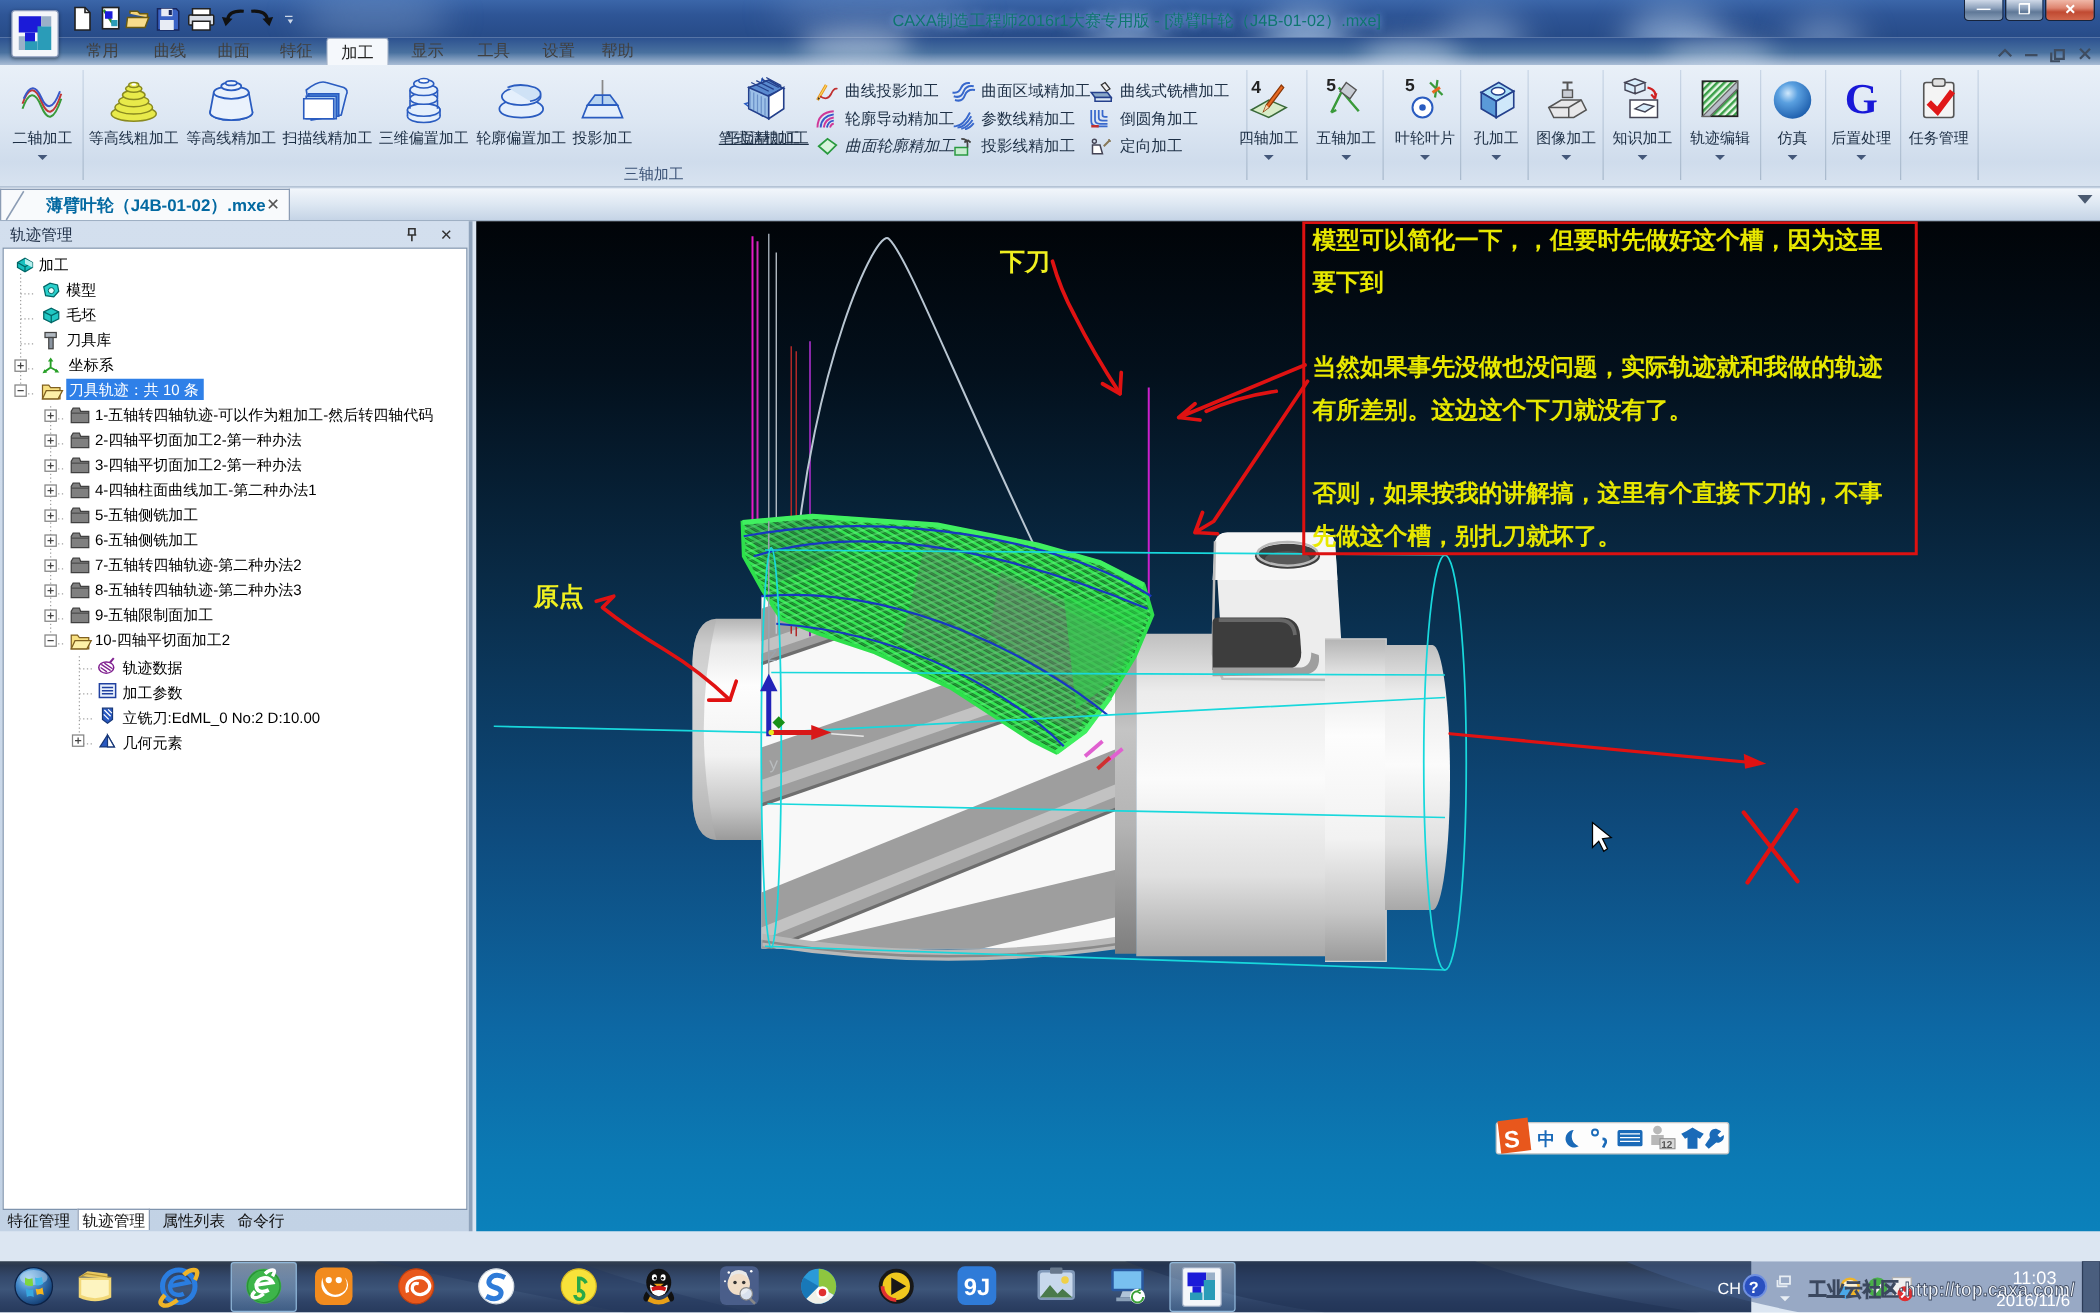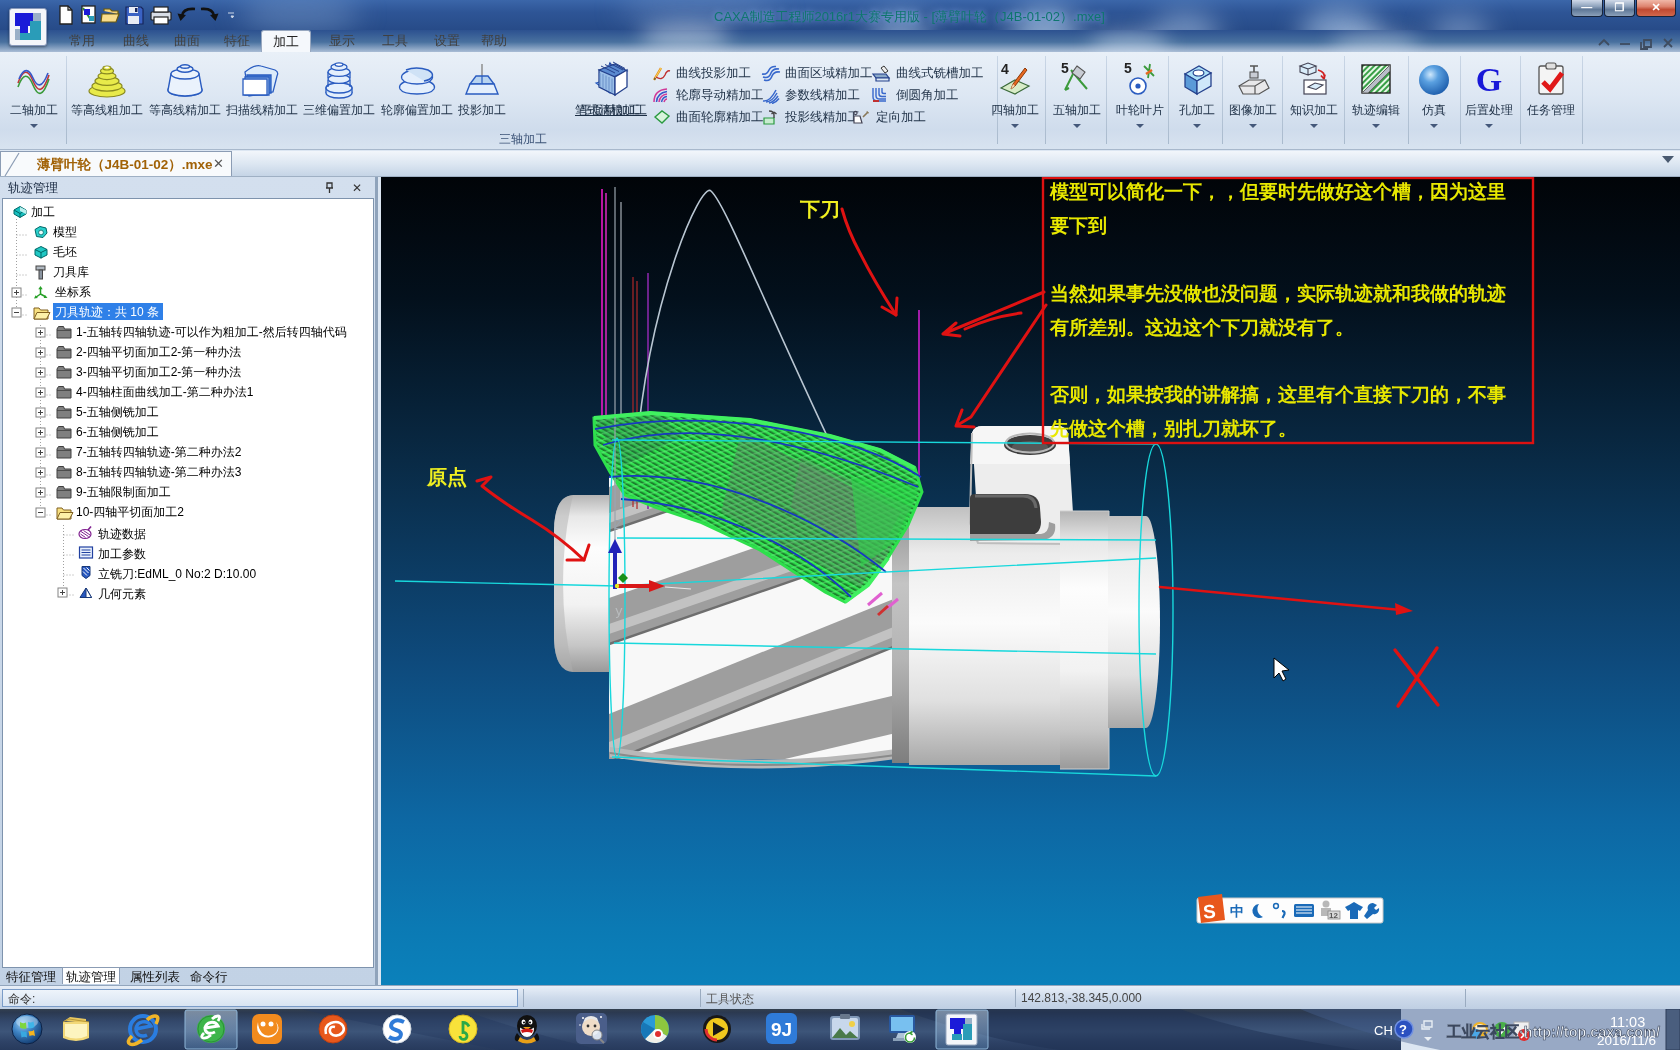--- a/index.html
+++ b/index.html
@@ -302,7 +302,7 @@
           <path d="M12 16 q1 -3 3 -3" stroke="#d03898"></path>
         </g>
       </svg>轮廓导动精加工</div>
-  <div class="smallbtn" style="left:652px;top:106px;"><svg width="20" height="18" viewBox="0 0 20 18">
+  <div class="smallbtn" style="left:652px;top:106px;font-style:italic;"><svg width="20" height="18" viewBox="0 0 20 18">
         <path d="M3 9 l7 -6 7 5 -7 7z" fill="#d8f4dc" stroke="#2a9a40" stroke-width="1.4"></path>
       </svg>曲面轮廓精加工</div>
   <div class="smallbtn" style="left:761px;top:62px;"><svg width="20" height="18" viewBox="0 0 20 18">

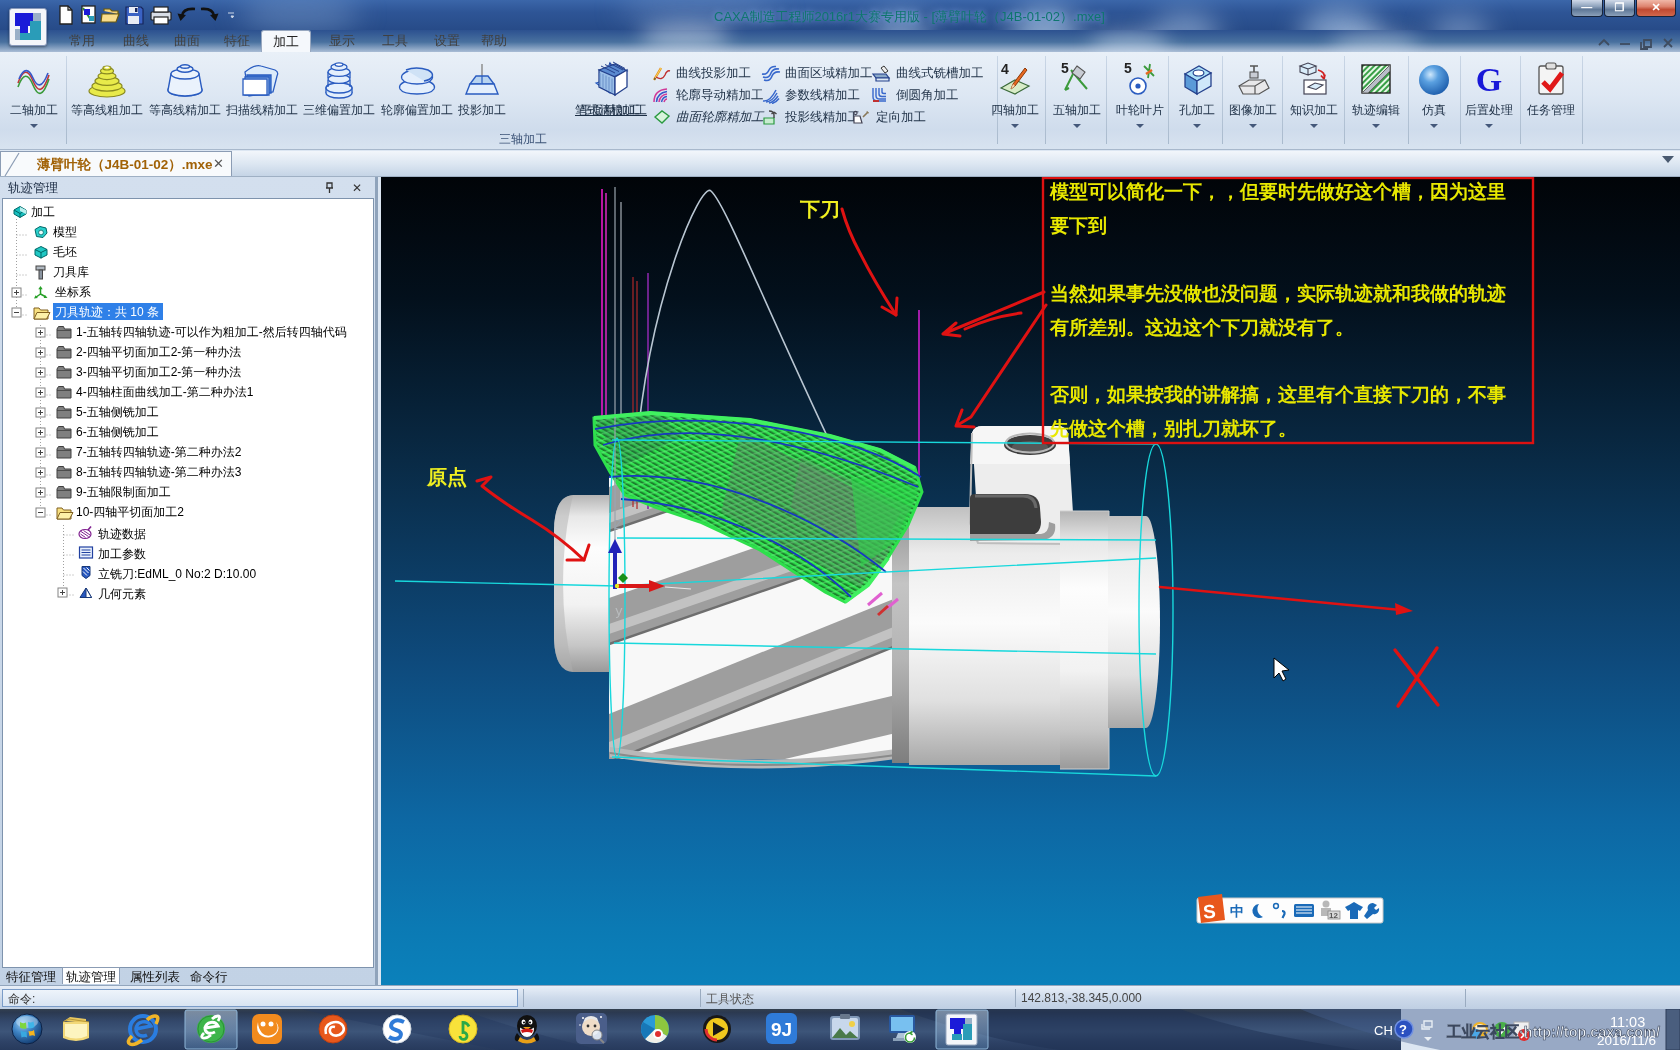--- a/index.html
+++ b/index.html
@@ -338,7 +338,7 @@
         </g>
         <path d="M3 15 h6" stroke="#c03030" stroke-width="2"></path>
       </svg>倒圆角加工</div>
-  <div class="smallbtn" style="left:850px;top:106px;"><svg width="22" height="18" viewBox="0 0 22 18">
+  <div class="smallbtn" style="left:870px;top:106px;"><svg width="22" height="18" viewBox="0 0 22 18">
         <path d="M4 8 v7 h8 l-2 -7z" fill="#fff" stroke="#445" stroke-width="1.2"></path>
         <circle cx="5.5" cy="5" r="1.6" fill="none" stroke="#445" stroke-width="1.1"></circle>
         <path d="M13 9 l5 -5 M18 4 l-1.5 0.2 M18 4 l-0.2 1.5" stroke="#887858" stroke-width="1.6" fill="none"></path>

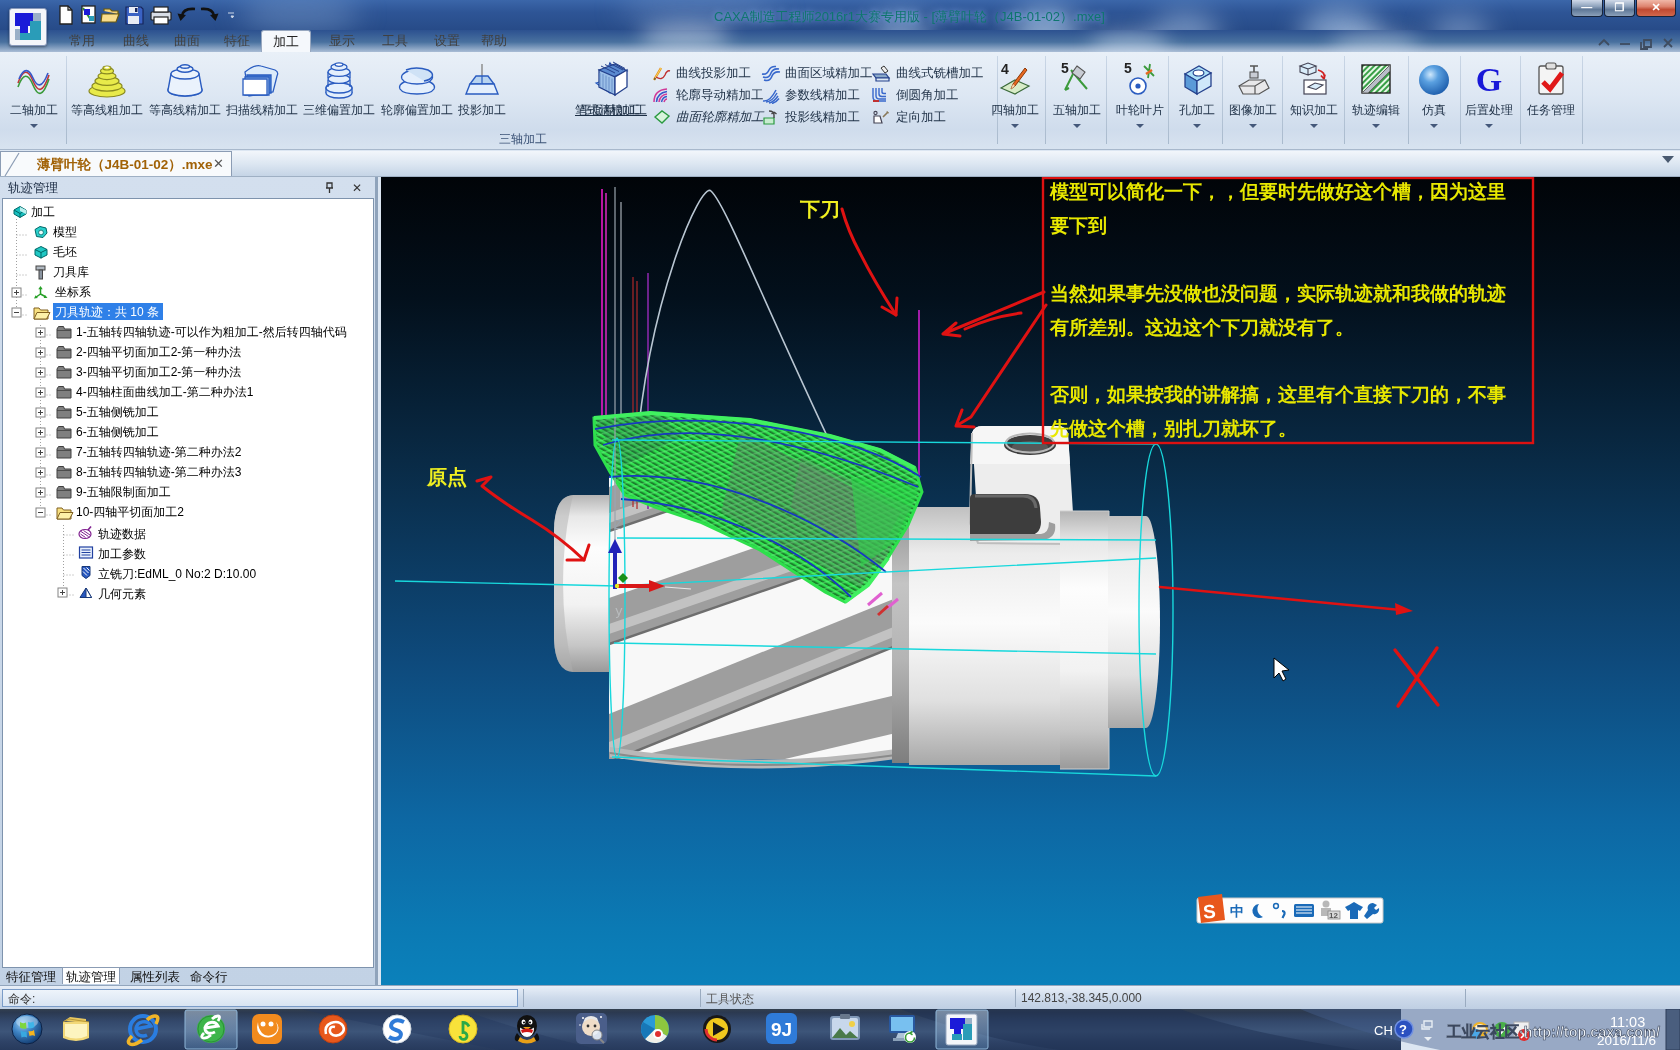--- a/index.html
+++ b/index.html
@@ -489,7 +489,7 @@
     <svg width="232" height="25" style="position:absolute;left:0;top:0">
         <path d="M18 1 L4 24" stroke="#8b9cb4" stroke-width="1.2" fill="none"></path>
       </svg>
-    <span style="position:absolute;left:36px;top:4px;font-size:13.5px;font-weight:bold;color:#a16207;">薄臂叶轮（J4B-01-02）.mxe</span>
+    <span style="position:absolute;left:36px;top:4px;font-size:13.5px;font-weight:bold;color:#0369a1;">薄臂叶轮（J4B-01-02）.mxe</span>
     <span style="position:absolute;left:212px;top:4px;font-size:13px;color:#555;">✕</span>
   </div>
   <div style="position:absolute;right:6px;top:156px;width:0;height:0;border-left:6px solid transparent;border-right:6px solid transparent;border-top:7px solid #4a5a70;"></div>

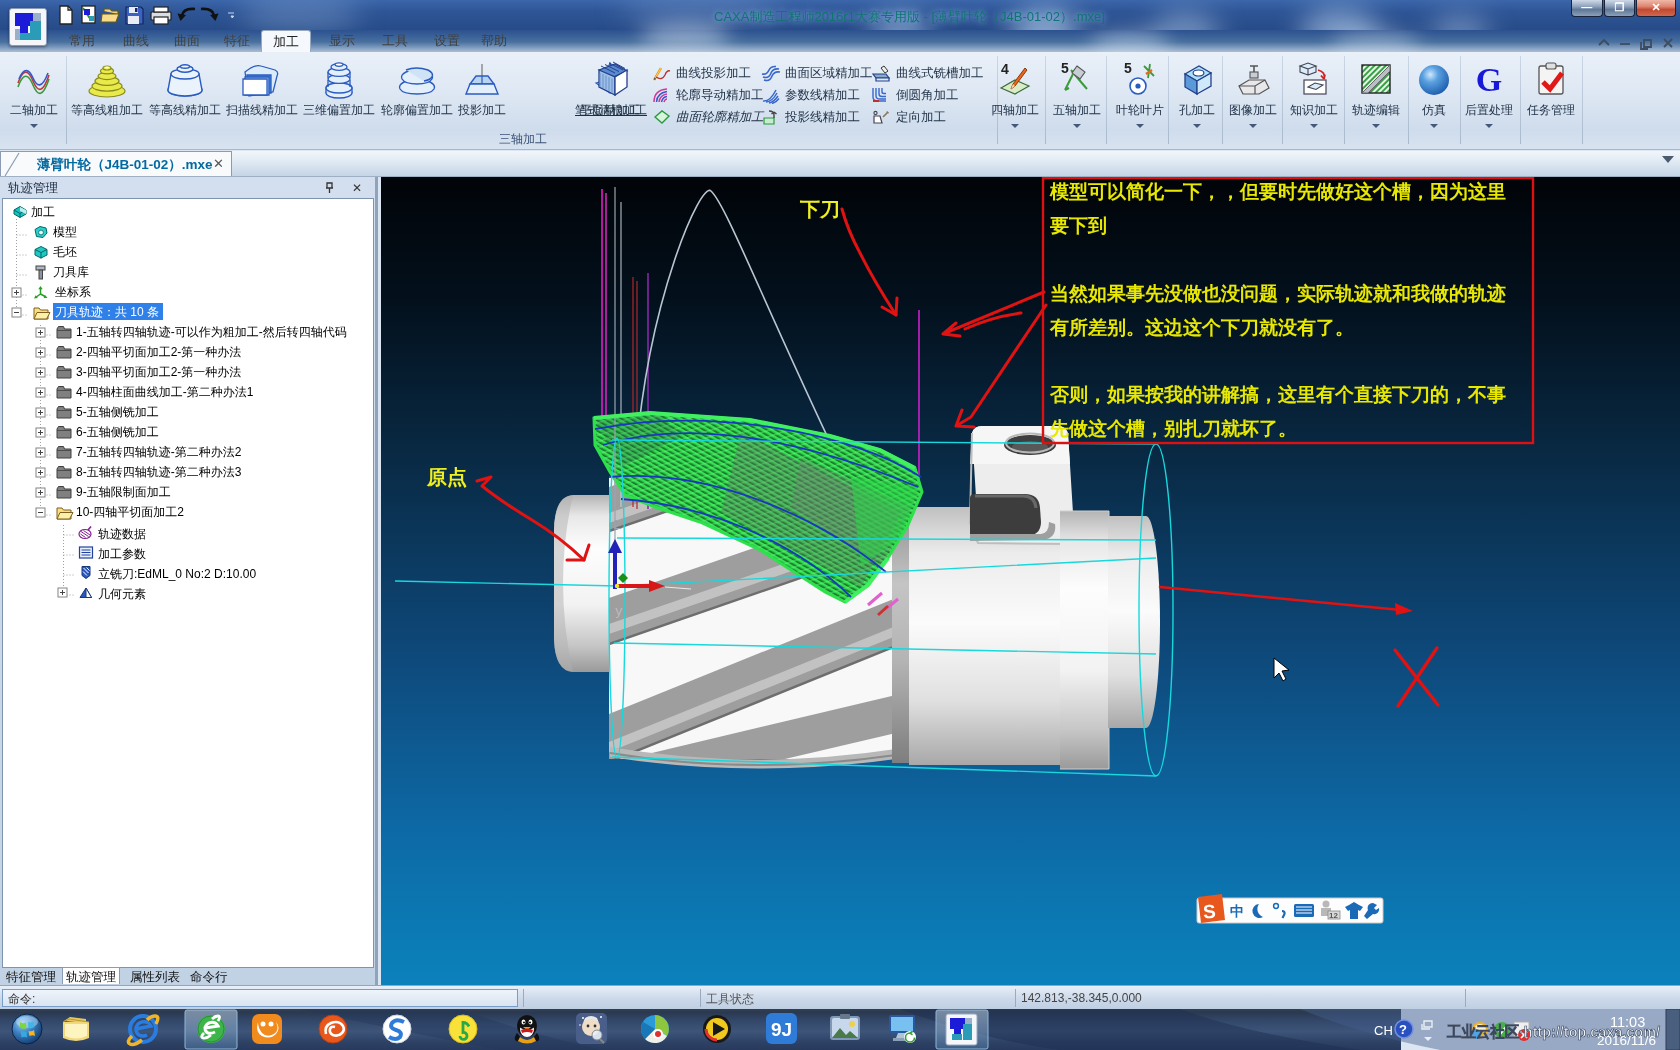--- a/index.html
+++ b/index.html
@@ -871,16 +871,6 @@
     <path d="M893 481 l0 20 5 -5 4 8 3 -2 -4 -8 7 -1 z" fill="#fff" stroke="#000" stroke-width="1"></path>
   </svg>
   </div>
-  <div class="abs" id="statusbar">
-    <div style="position:absolute;left:2px;top:3px;width:516px;height:18px;border:1px solid #7a9cc8;background:linear-gradient(180deg,#eef4fb,#d8e4f2);"></div>
-    <span style="position:absolute;left:8px;top:5px;">命令:</span>
-    <div style="position:absolute;left:523px;top:3px;width:1px;height:18px;background:#9aabc0;"></div>
-    <div style="position:absolute;left:700px;top:3px;width:1px;height:18px;background:#9aabc0;"></div>
-    <span style="position:absolute;left:706px;top:5px;color:#555;">工具状态</span>
-    <div style="position:absolute;left:1015px;top:3px;width:1px;height:18px;background:#9aabc0;"></div>
-    <span style="position:absolute;left:1021px;top:5px;color:#444;">142.813,-38.345,0.000</span>
-    <div style="position:absolute;left:1465px;top:3px;width:1px;height:18px;background:#9aabc0;"></div>
-  </div>
   <div class="abs" id="taskbar">
     <svg width="1680" height="41" viewBox="0 0 1680 41">
       <defs>

